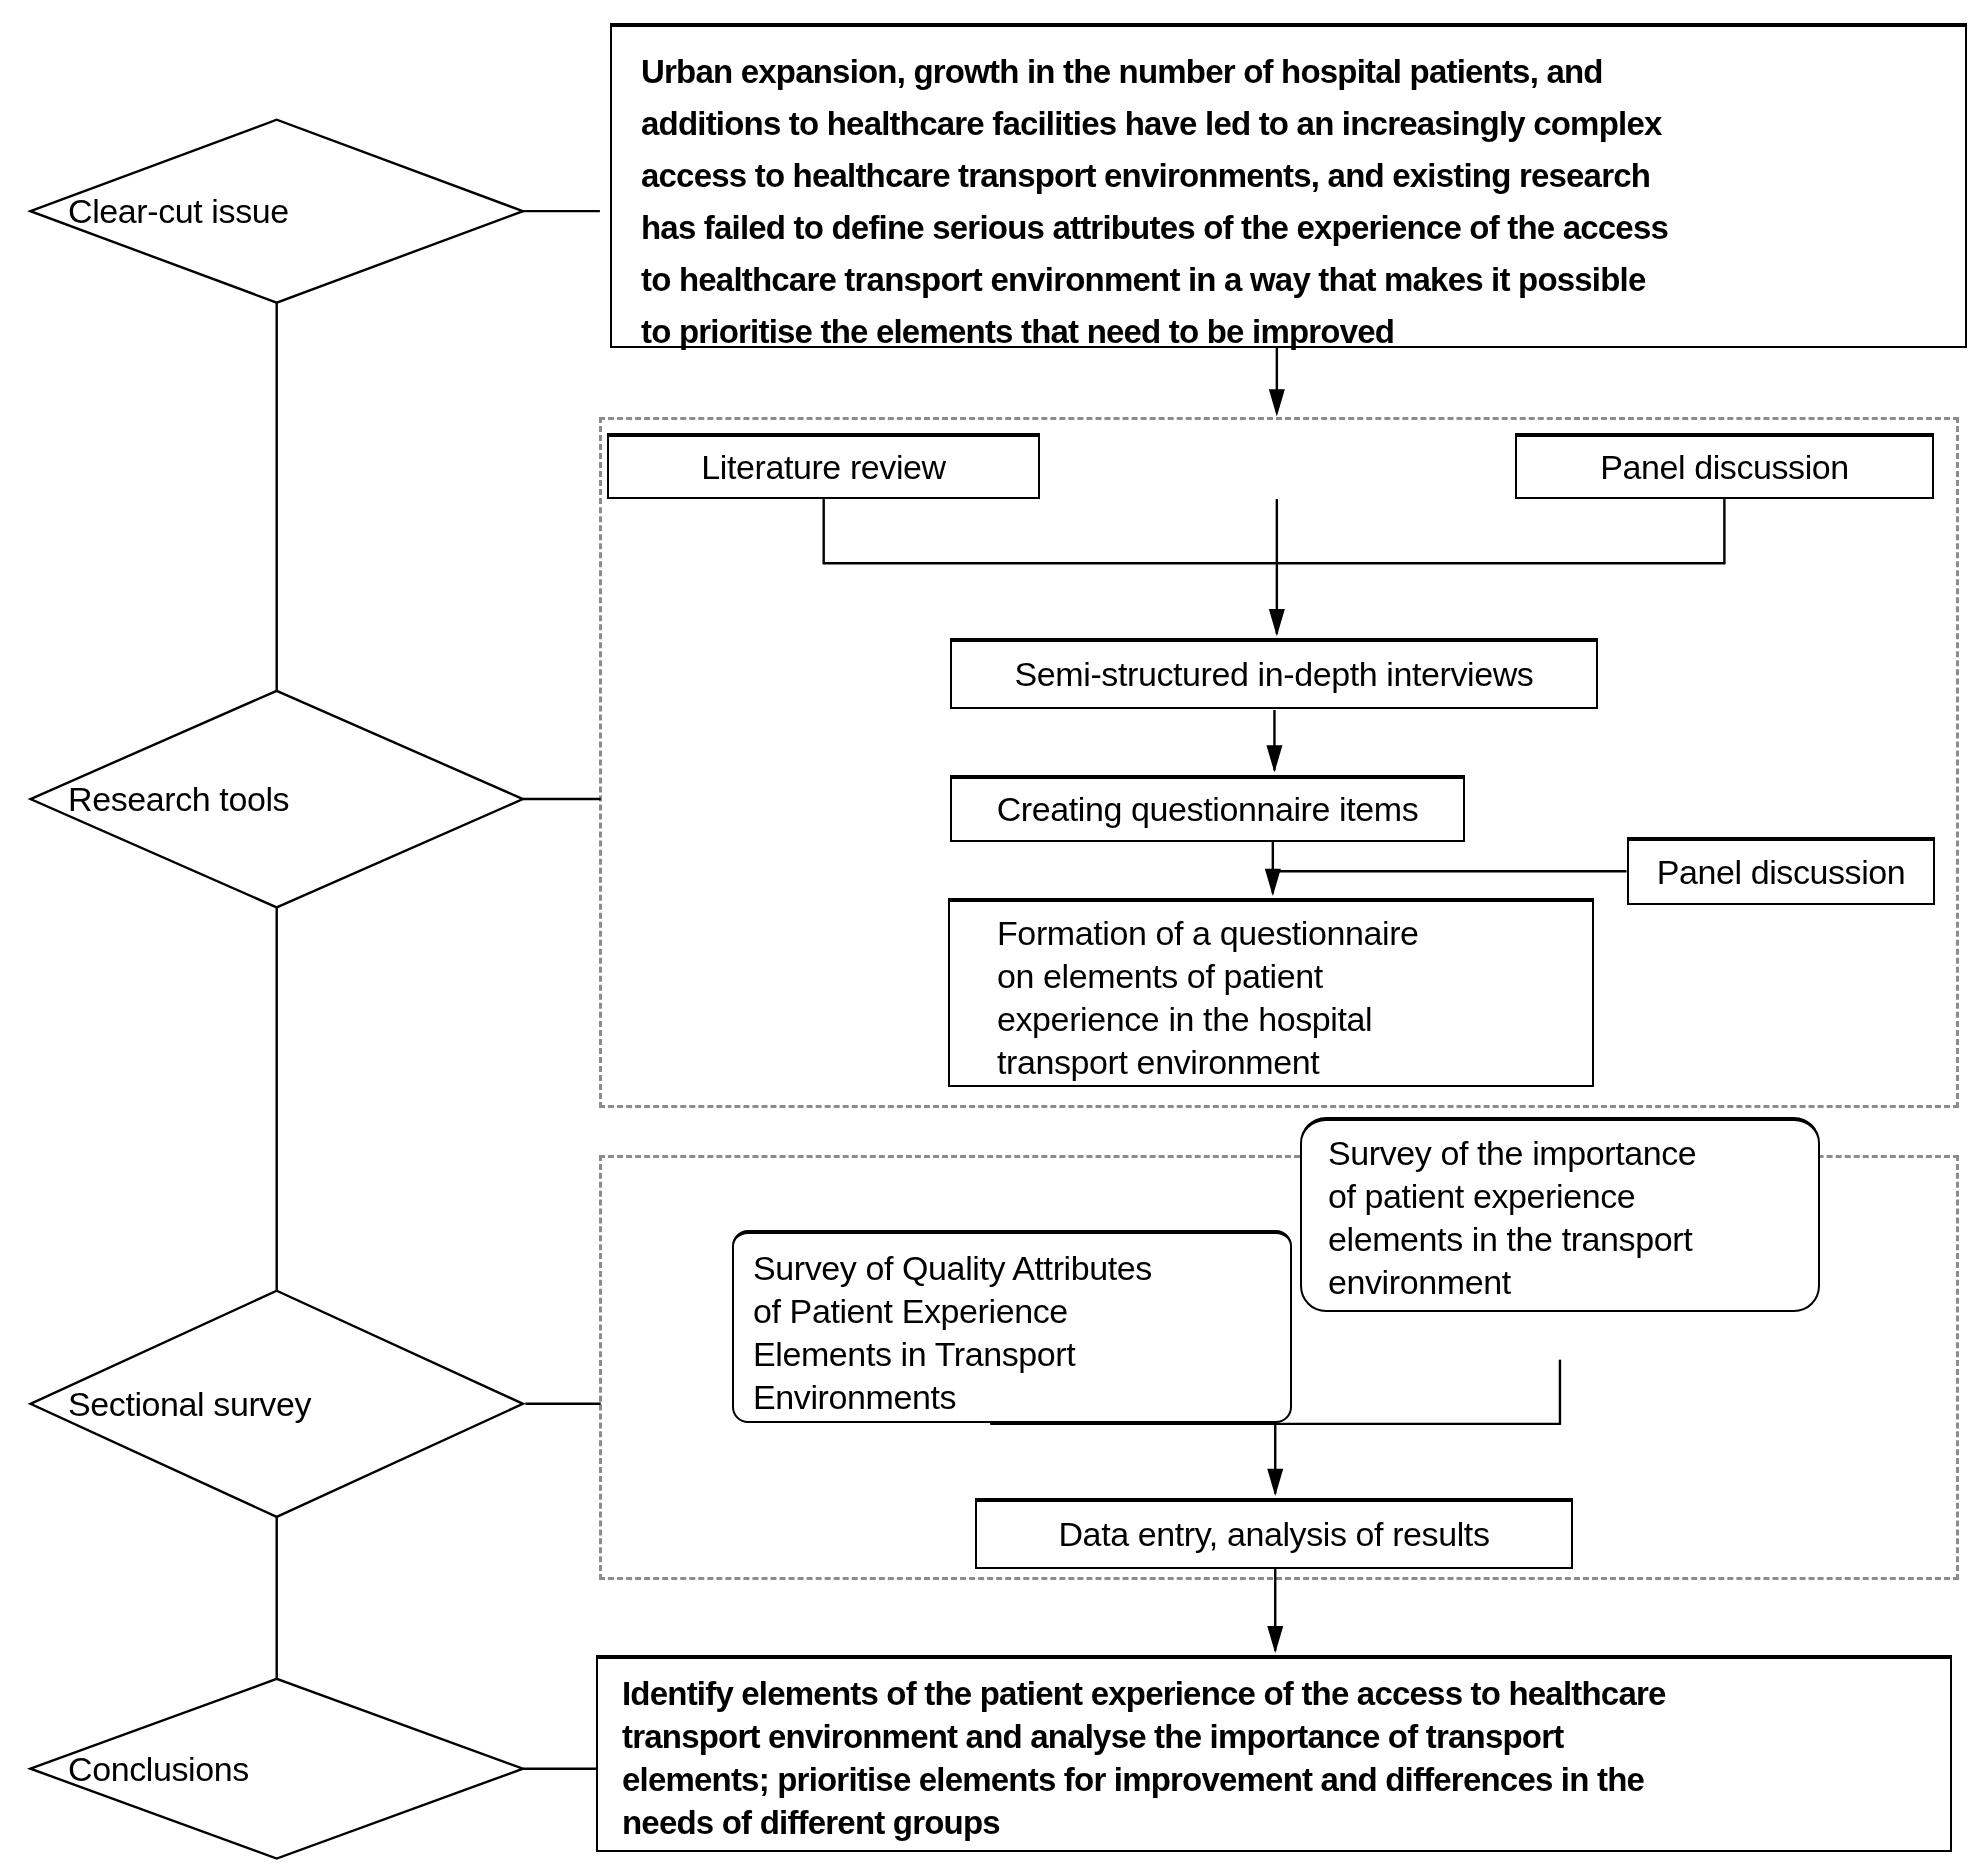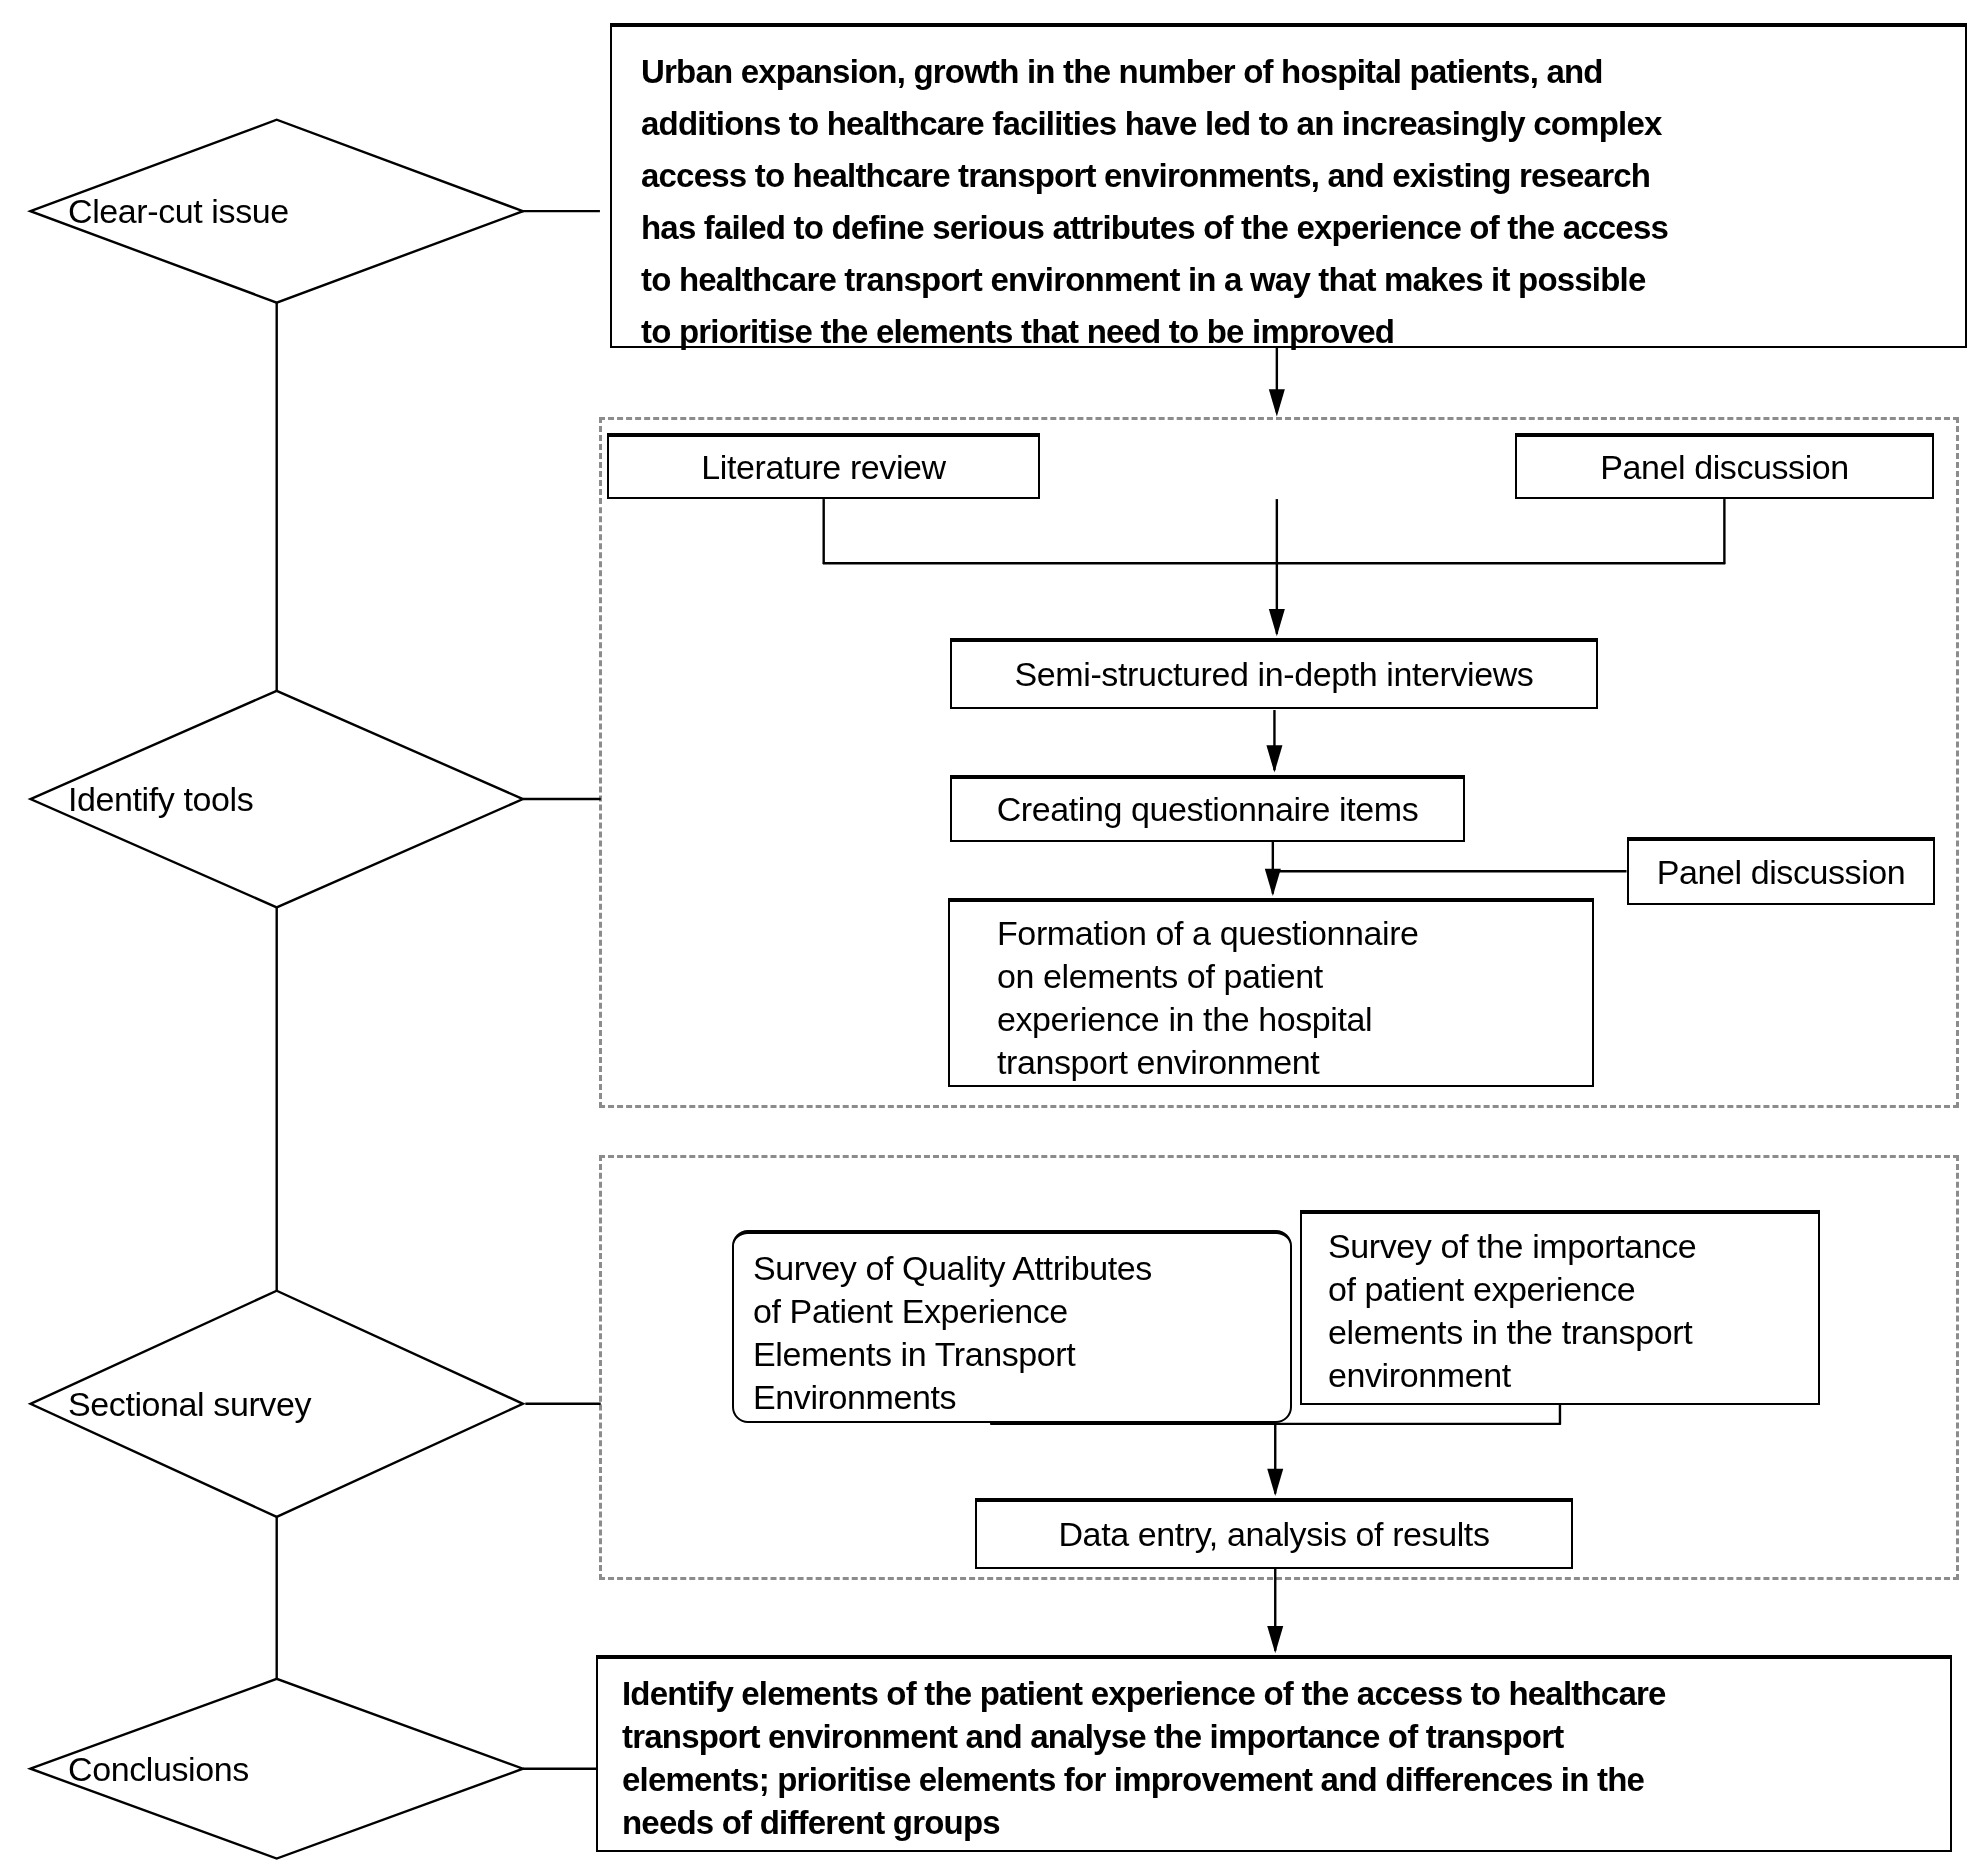--- a/index.html
+++ b/index.html
@@ -110,7 +110,7 @@
   </svg>
 
   <div class="diamond-label" style="left:68px;top:187px;">Clear-cut issue</div>
-  <div class="diamond-label" style="left:68px;top:775px;">Identify tools</div>
+  <div class="diamond-label" style="left:68px;top:775px;">Research tools</div>
   <div class="diamond-label" style="left:68px;top:1380px;">Sectional survey</div>
   <div class="diamond-label" style="left:68px;top:1745px;">Conclusions</div>
 

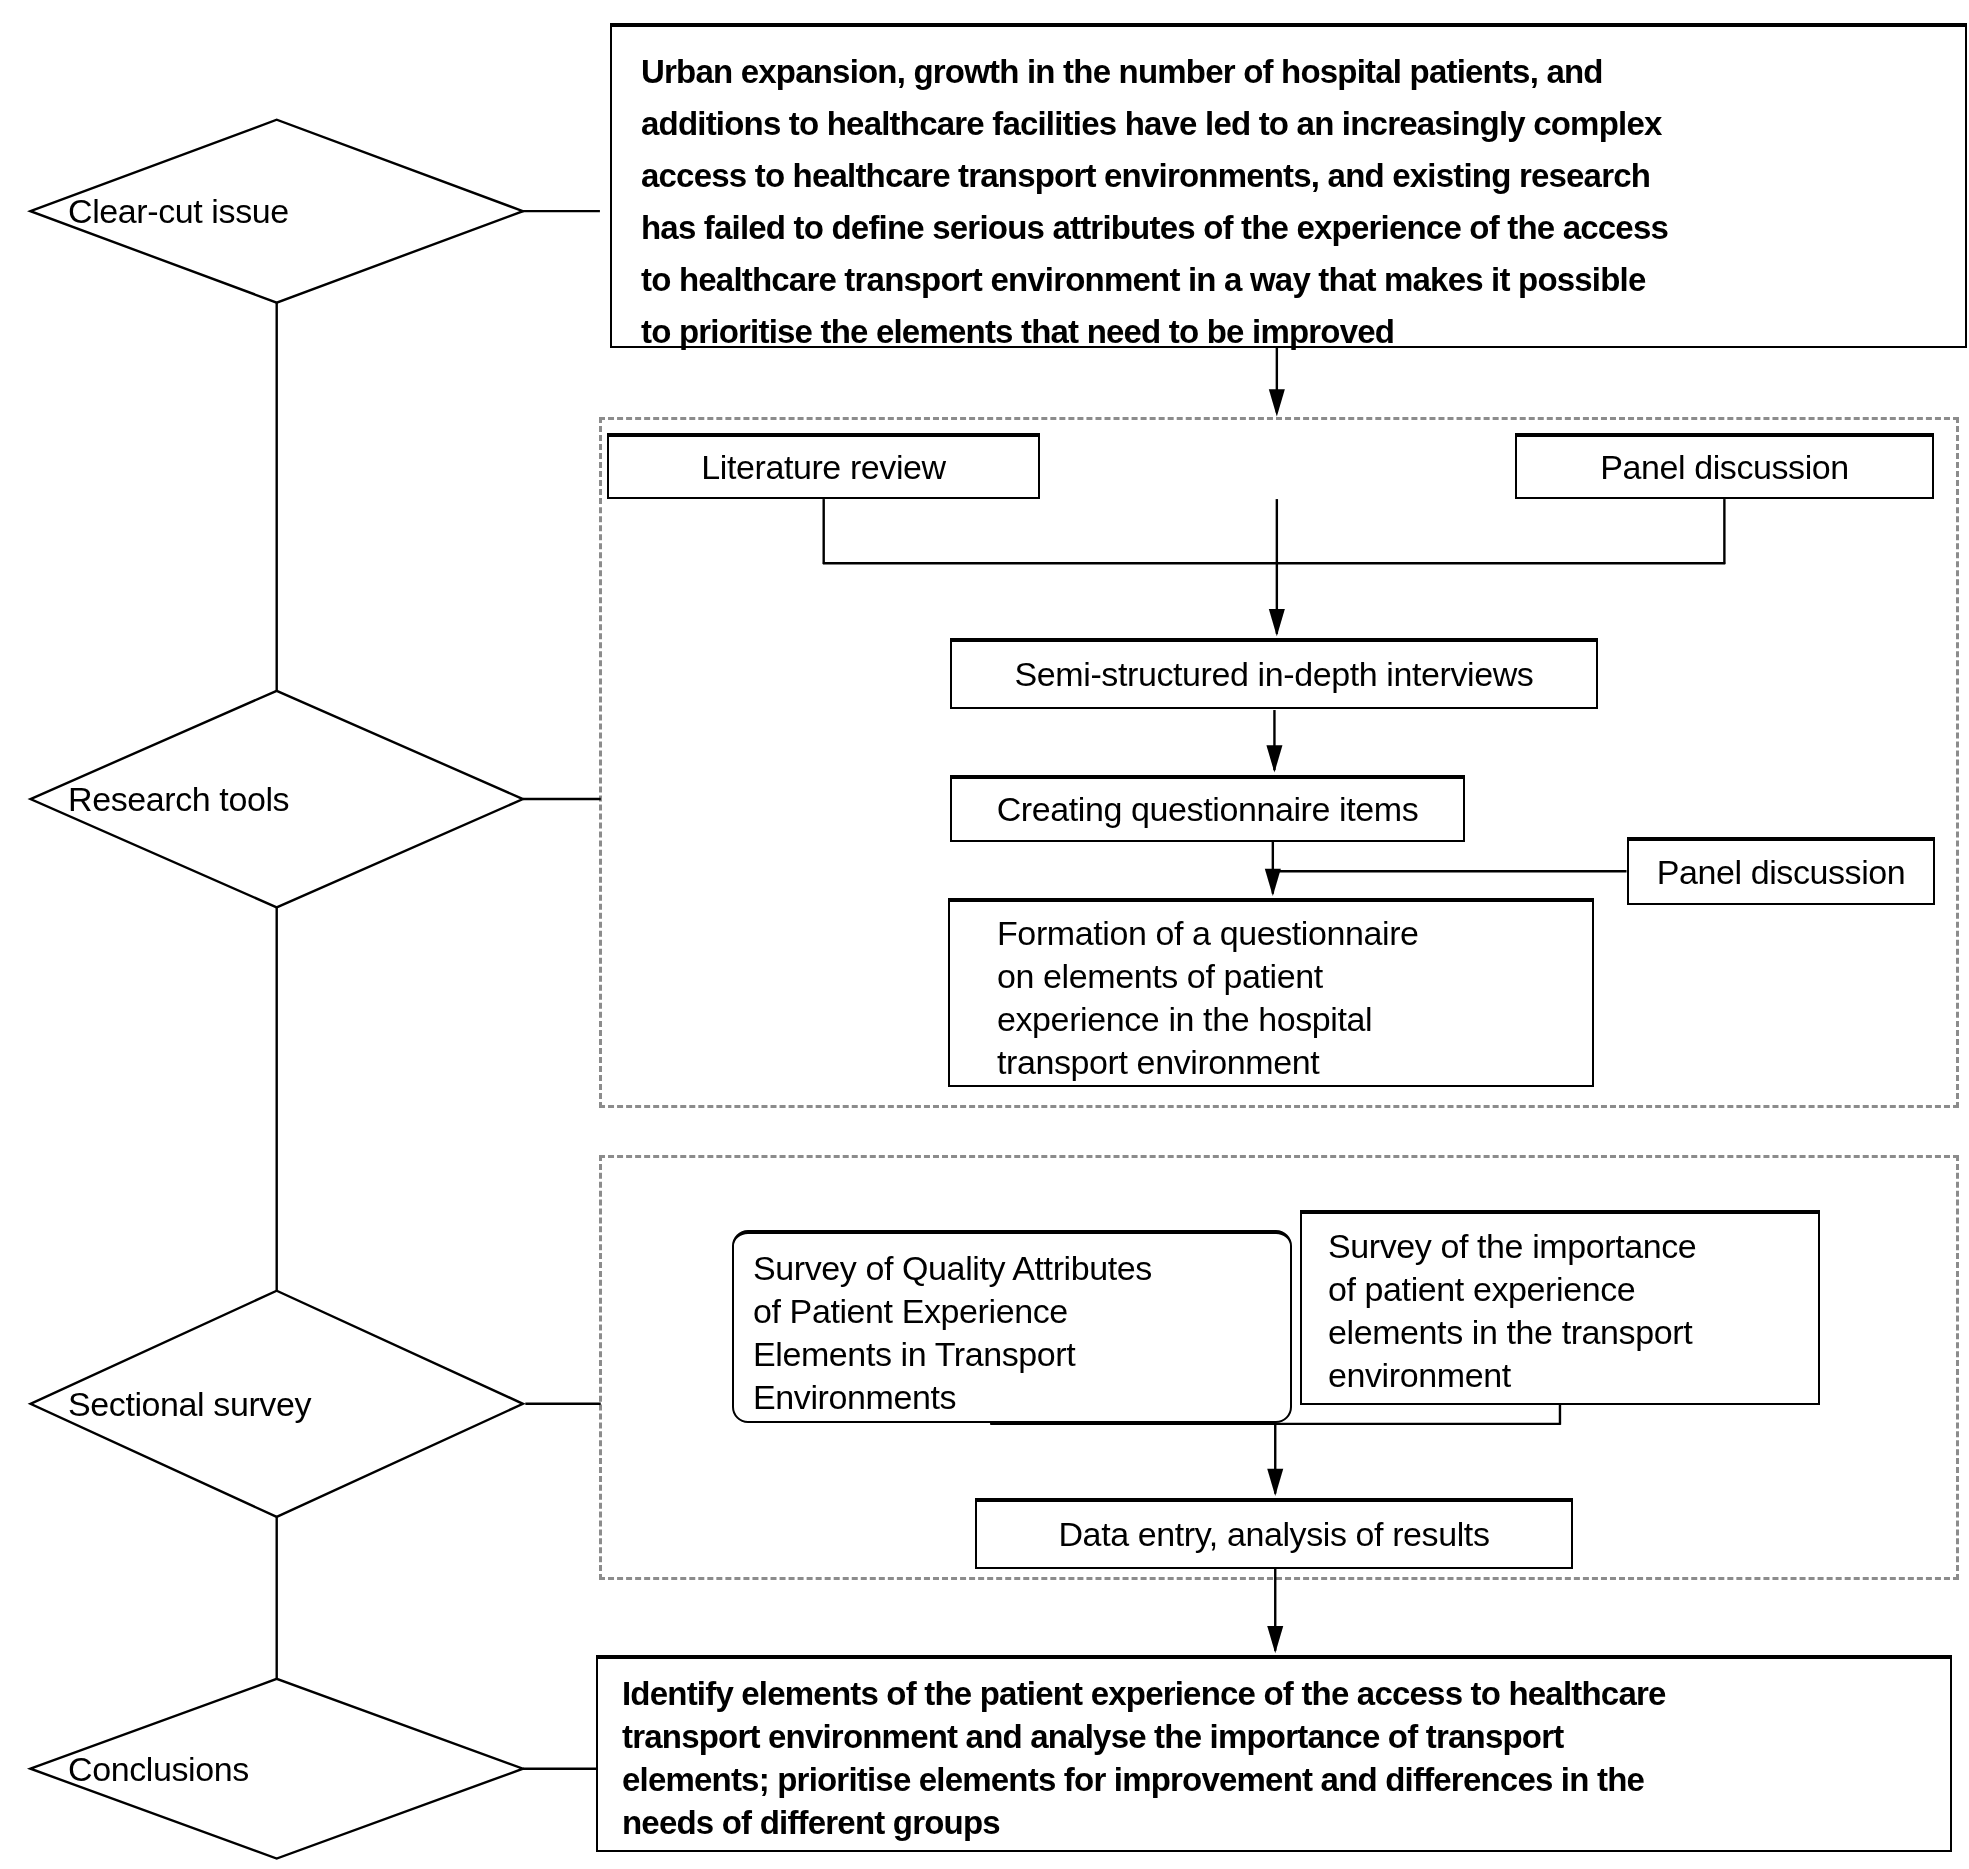--- a/index.html
+++ b/index.html
@@ -139,7 +139,7 @@
 of Patient Experience
 Elements in Transport
 Environments</div>
-  <div class="box multiline surveyR-text" style="left:1300px;top:1210px;width:520px;height:195px;">Survey of the importance
+  <div class="box multiline surveyR-text" style="left:1300px;top:1117px;width:520px;height:195px;border-radius:26px;">Survey of the importance
 of patient experience
 elements in the transport
 environment</div>

